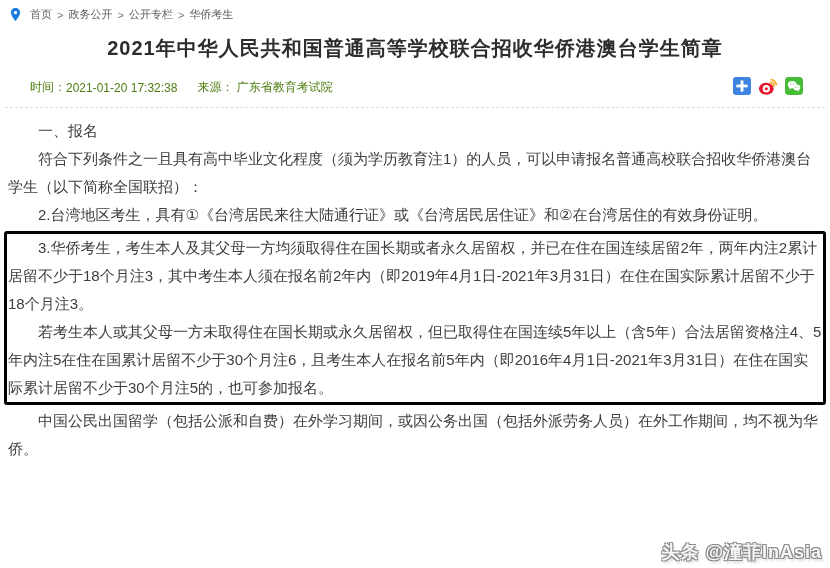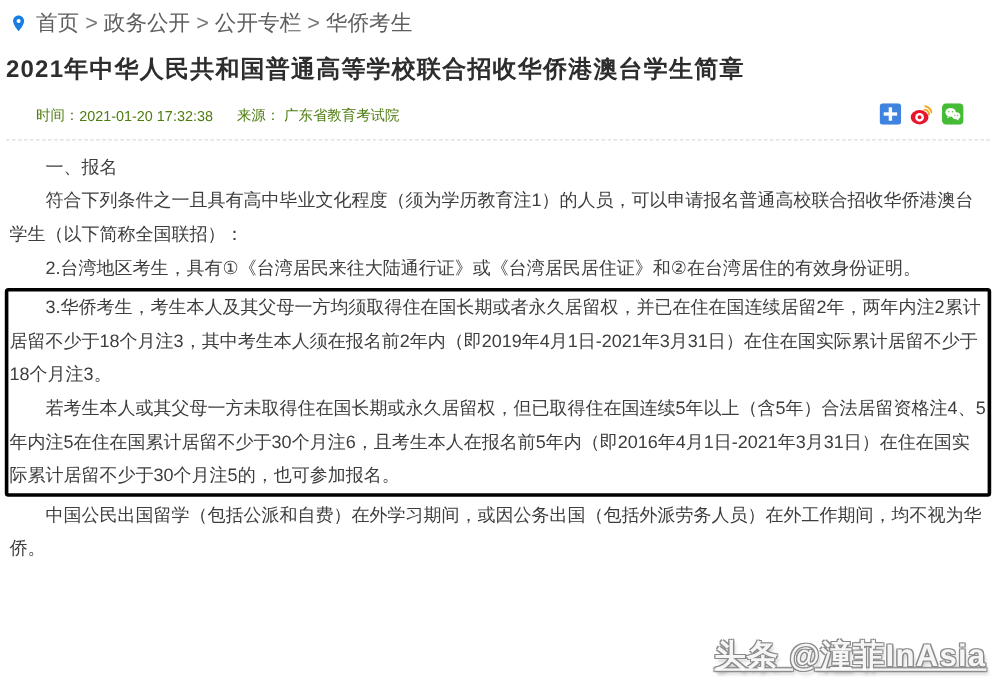--- a/index.html
+++ b/index.html
@@ -9,7 +9,7 @@
   }
   .page{padding:0 5px;}
   
-  .breadcrumb{display:flex;align-items:center;padding:7px 2px 0 3px;font-size:18px;color:#5e5e5e;}
+  .breadcrumb{display:flex;align-items:center;padding:7px 2px 0 3px;font-size:11px;color:#5e5e5e;}
   .breadcrumb .pin{margin-right:7px;display:flex;align-items:center;}
   .crumb{cursor:pointer;}
   .crumb-sep{margin:0 5px;color:#777;}

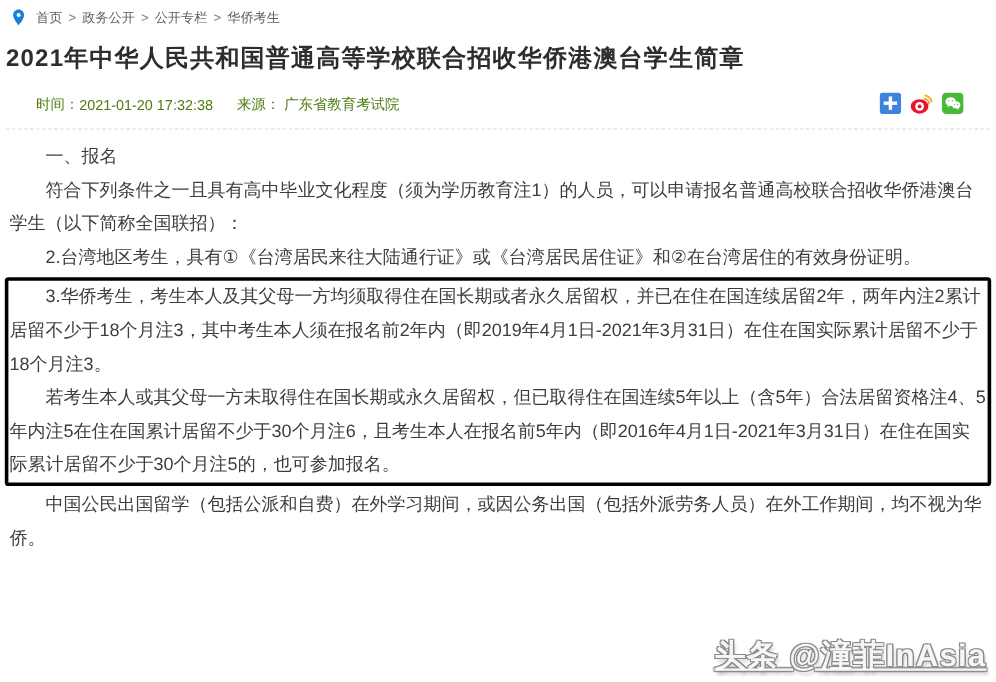--- a/index.html
+++ b/index.html
@@ -14,7 +14,7 @@
   .crumb{cursor:pointer;}
   .crumb-sep{margin:0 5px;color:#777;}
   
-  .title{text-align:left;font-size:20px;font-weight:bold;color:#2d2d2d;margin-top:13px;letter-spacing:1px;}
+  .title{text-align:center;font-size:20px;font-weight:bold;color:#2d2d2d;margin-top:13px;letter-spacing:1px;}
   
   .meta-row{display:flex;align-items:center;margin-top:16px;padding:0 22px 0 25px;}
   .meta{font-size:12px;color:#4d7c0f;display:flex;align-items:center;}

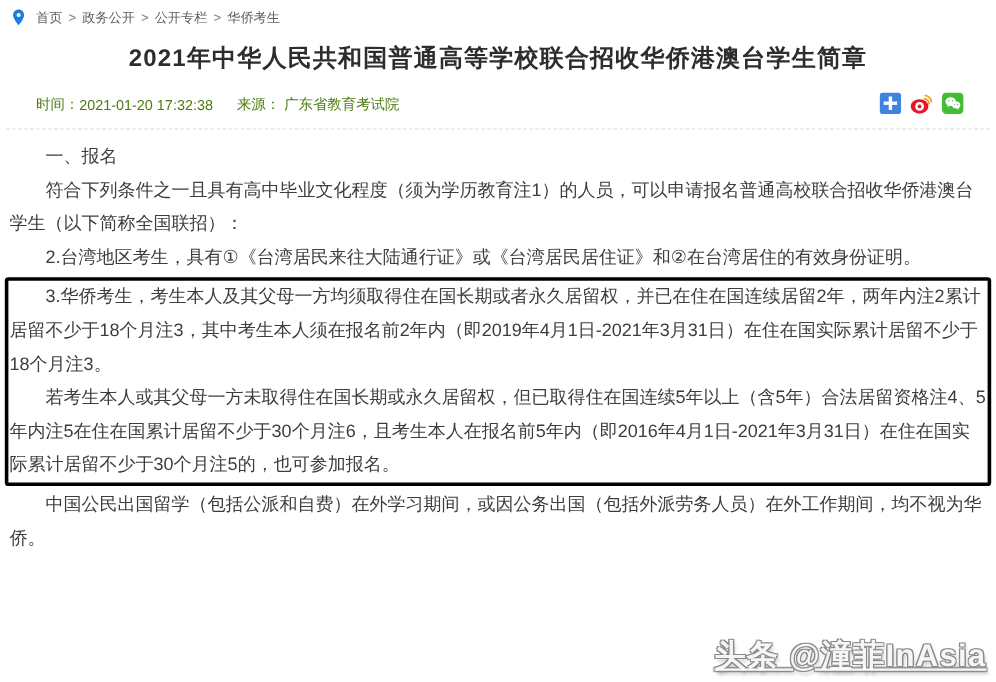--- a/index.html
+++ b/index.html
@@ -29,10 +29,10 @@
   .hl-box{border:3px solid #000000;border-radius:3px;margin:2px -4px;padding:0 1px;}
   
   .watermark{
-    position:absolute;right:8px;bottom:4px;font-size:26px;font-weight:bold;letter-spacing:1px;
+    position:absolute;right:8px;bottom:4px;font-size:18px;font-weight:bold;letter-spacing:1px;
     color:rgba(255,255,255,0.92);
     text-shadow:-1px -1px 0 #8a8a8a,1px -1px 0 #8a8a8a,-1px 1px 0 #8a8a8a,1px 1px 0 #8a8a8a,2px 3px 3px rgba(0,0,0,0.18);
-    pointer-events:none;white-space:nowrap;text-decoration:underline;
+    pointer-events:none;white-space:nowrap;
   }
 </style>
 </head>

